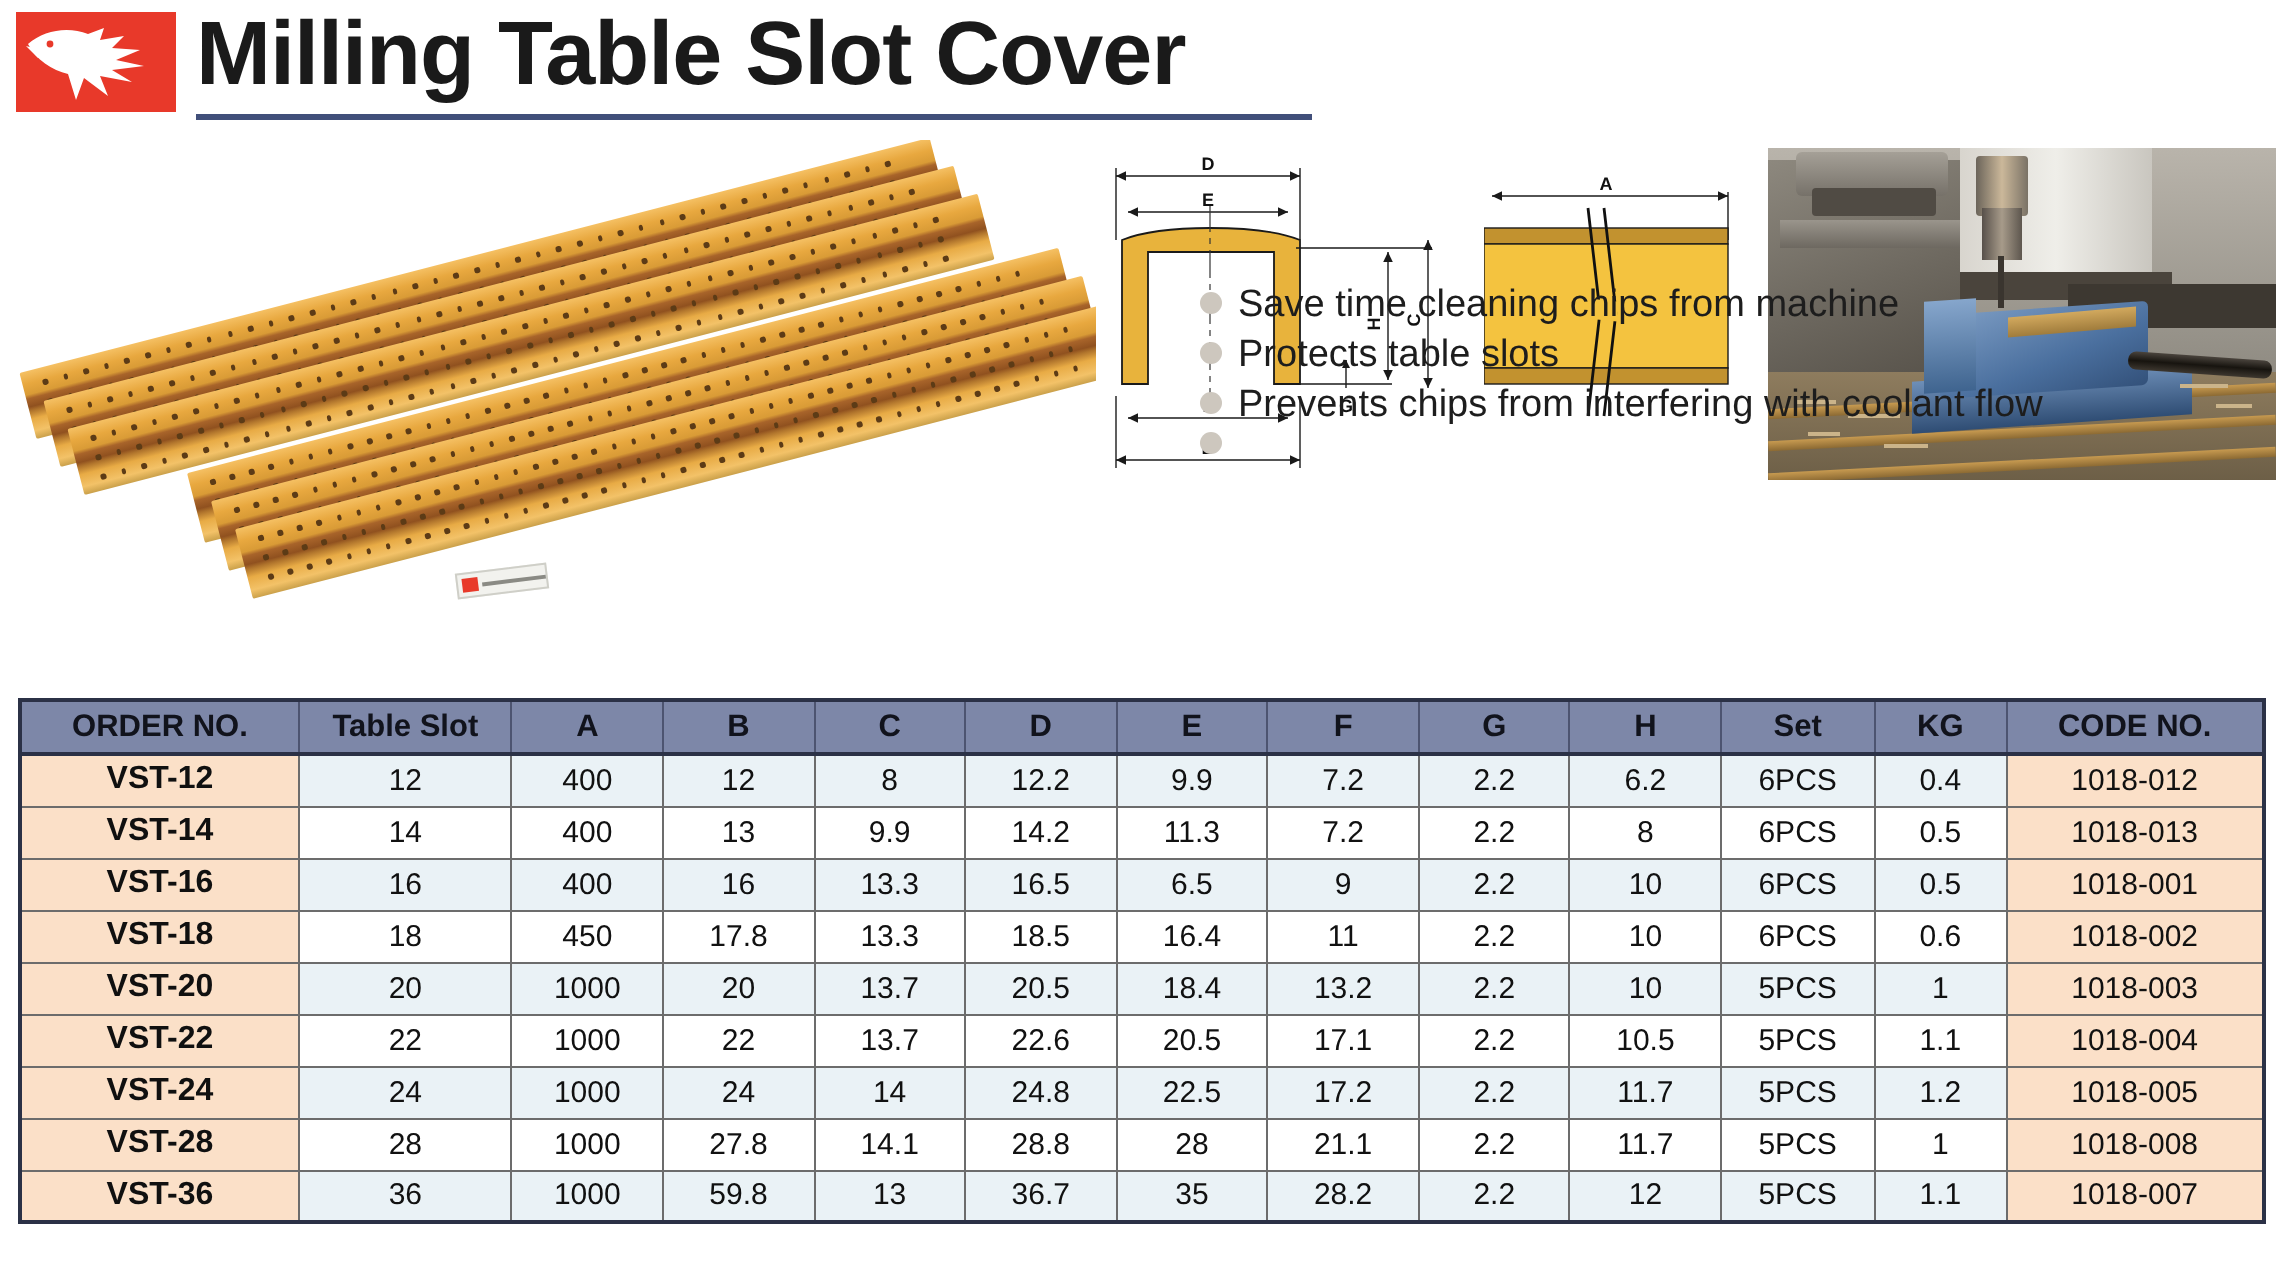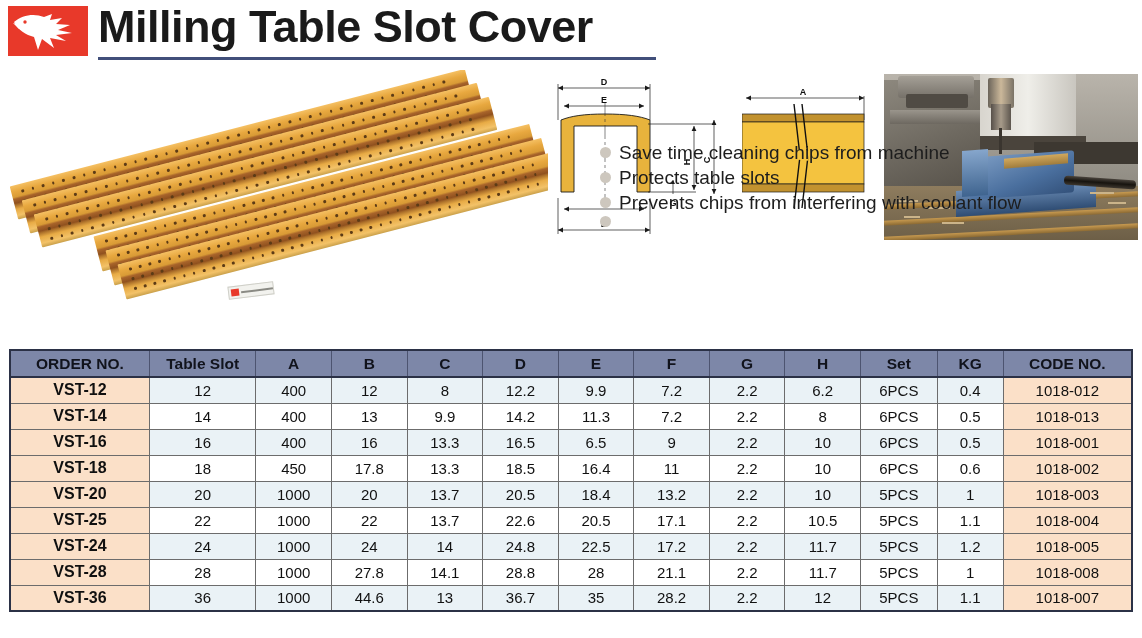--- a/index.html
+++ b/index.html
@@ -1286,7 +1286,7 @@
           <td class="code">1018-003</td>
         </tr>
         <tr>
-          <td class="order">VST-25</td>
+          <td class="order">VST-22</td>
           <td>22</td>
           <td>1000</td>
           <td>22</td>

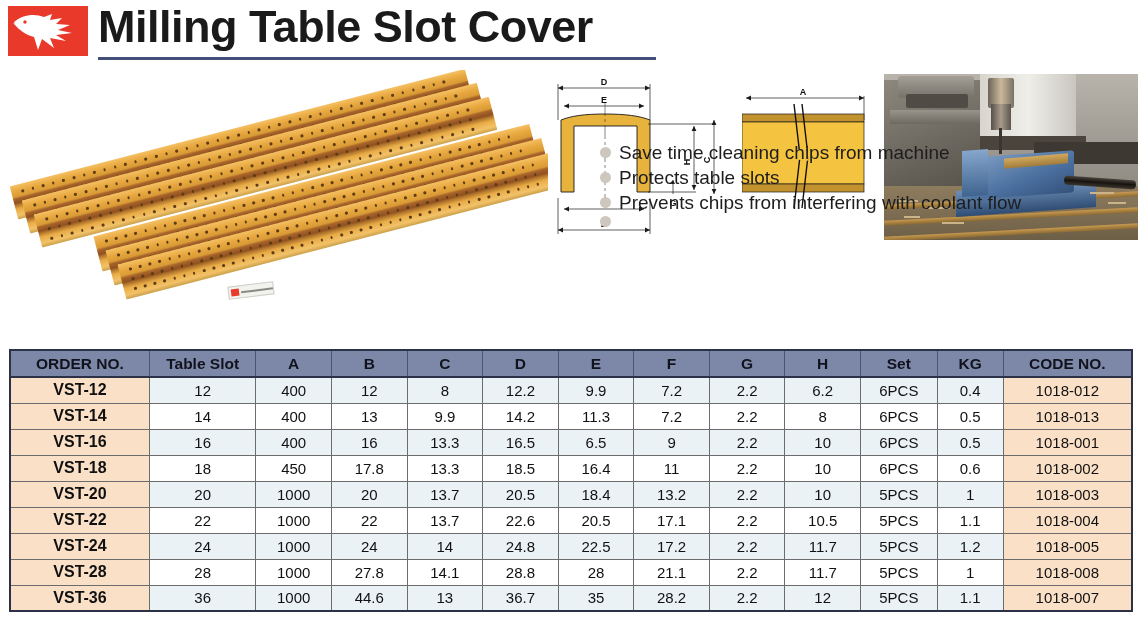--- a/index.html
+++ b/index.html
@@ -1334,7 +1334,7 @@
           <td class="order">VST-36</td>
           <td>36</td>
           <td>1000</td>
-          <td>44.6</td>
+          <td>59.8</td>
           <td>13</td>
           <td>36.7</td>
           <td>35</td>

